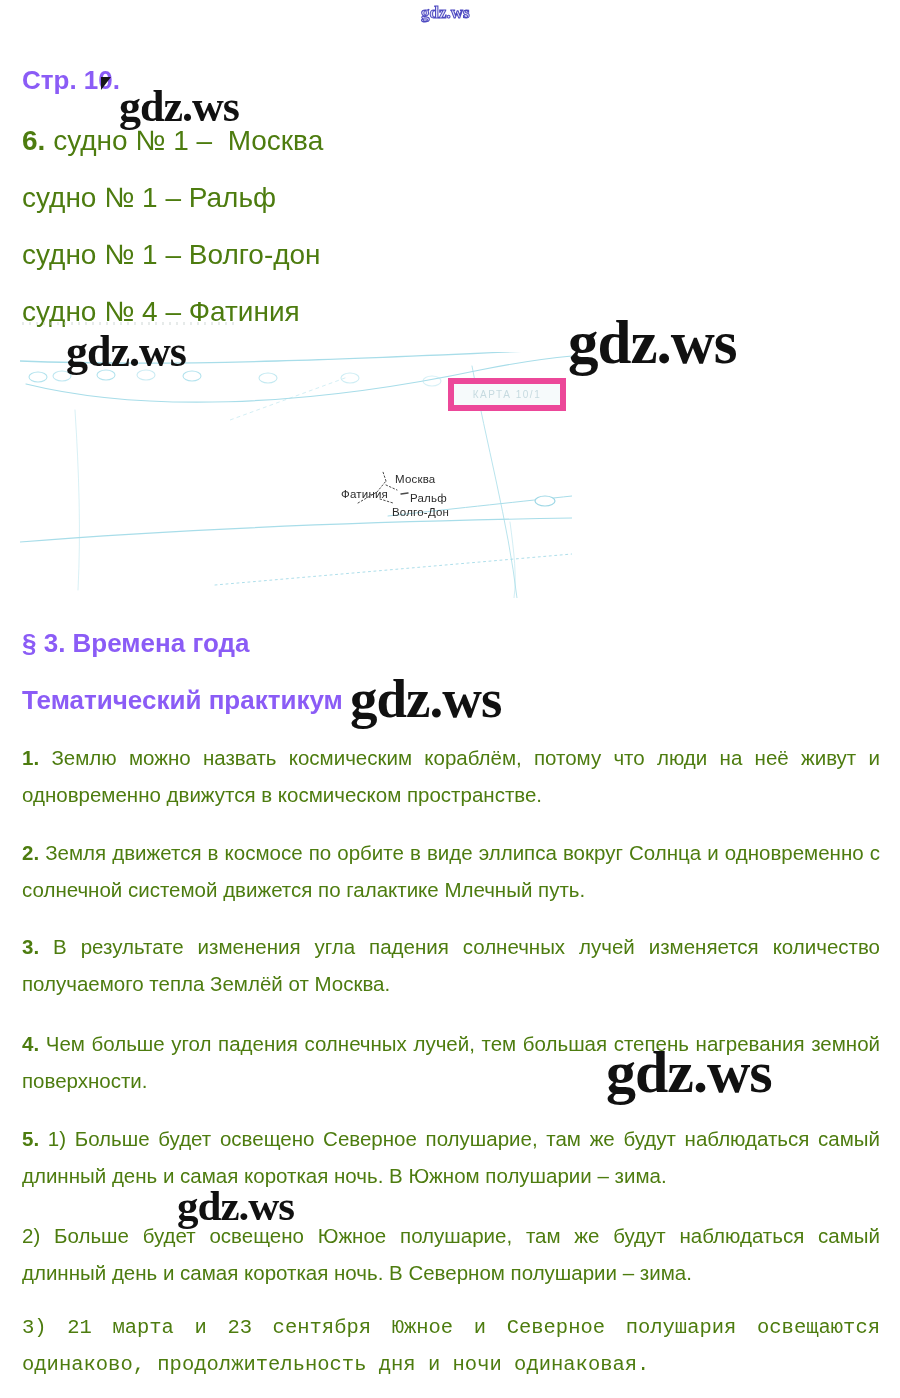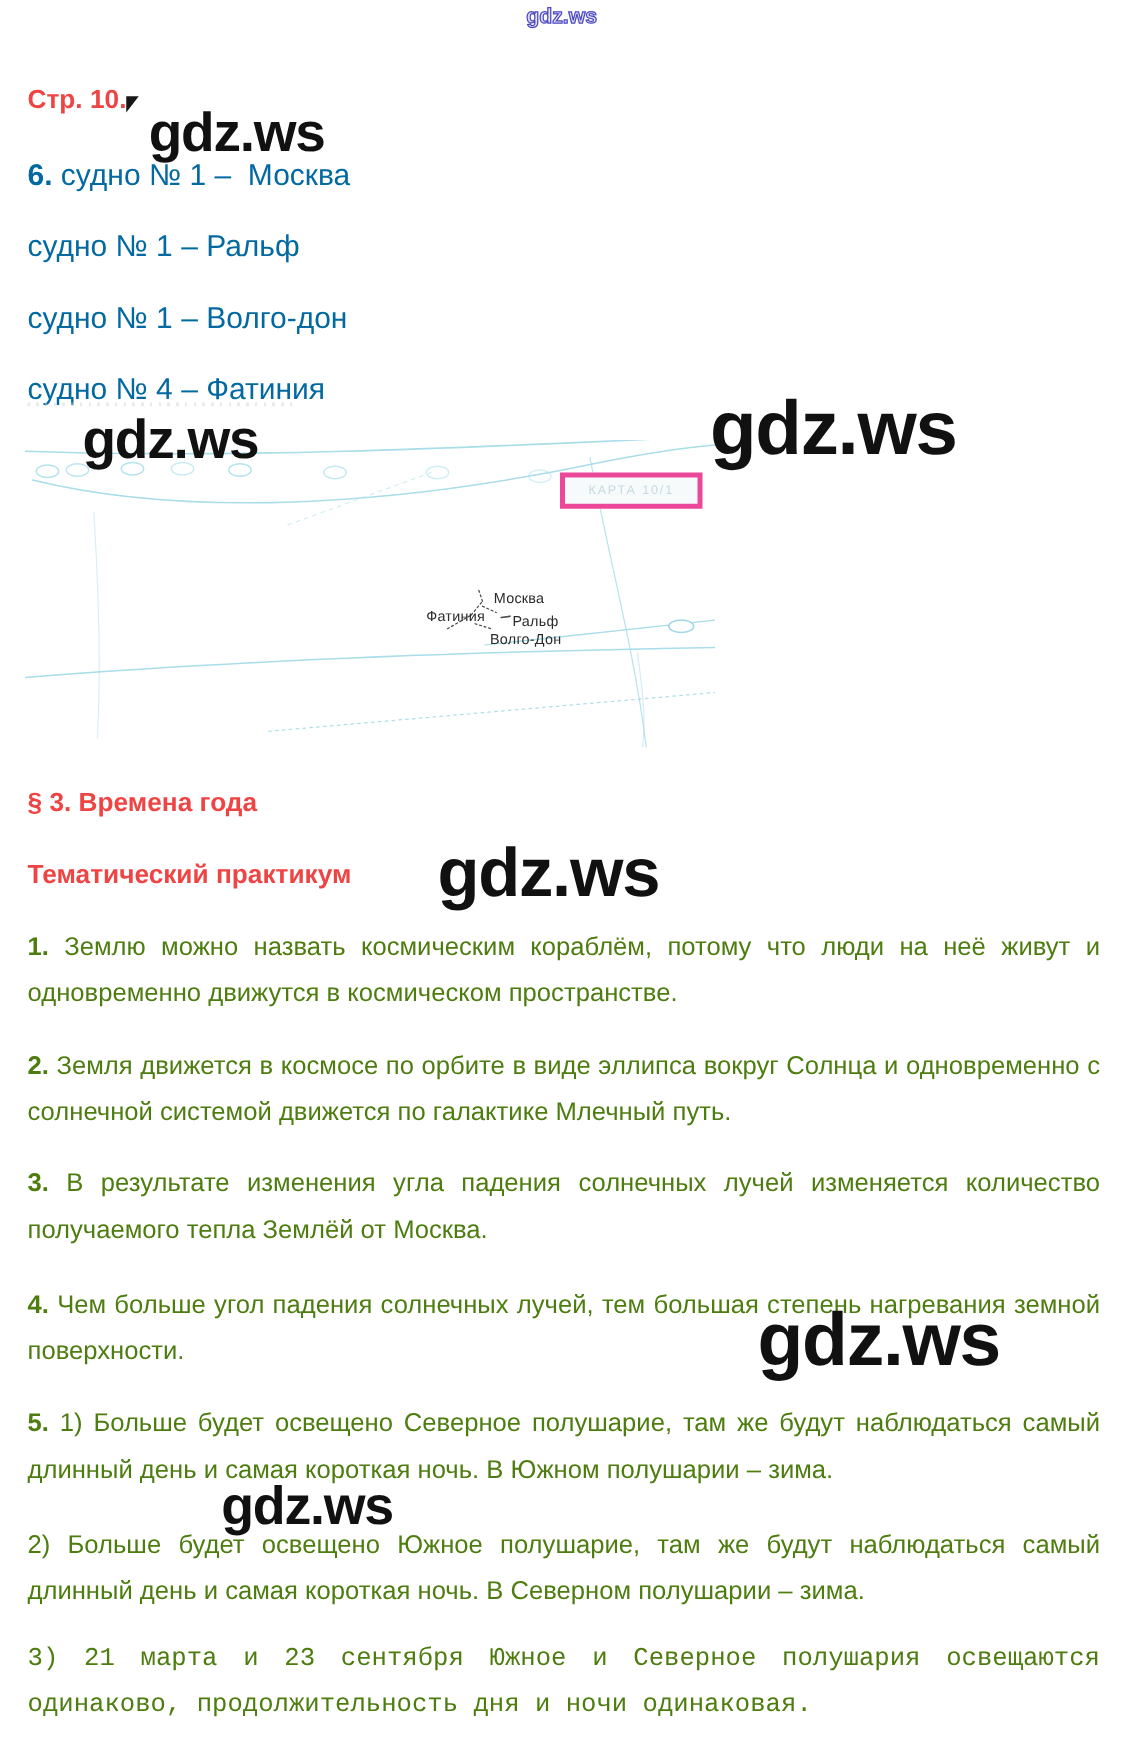--- a/index.html
+++ b/index.html
@@ -9,7 +9,7 @@
   }
   
   .wm{position:absolute;line-height:1;white-space:nowrap;color:#111;font-weight:600;
-      letter-spacing:-1px;z-index:6;}
+      letter-spacing:-1px;z-index:6;font-family:Liberation Serif, serif;}
   .wm-top{left:421px;top:4px;font-size:17px;font-weight:700;letter-spacing:0;
       color:rgba(90,86,210,.18);-webkit-text-stroke:1px #4c48c0;}
   .wm-1{left:119px;top:85px;font-size:44px;}

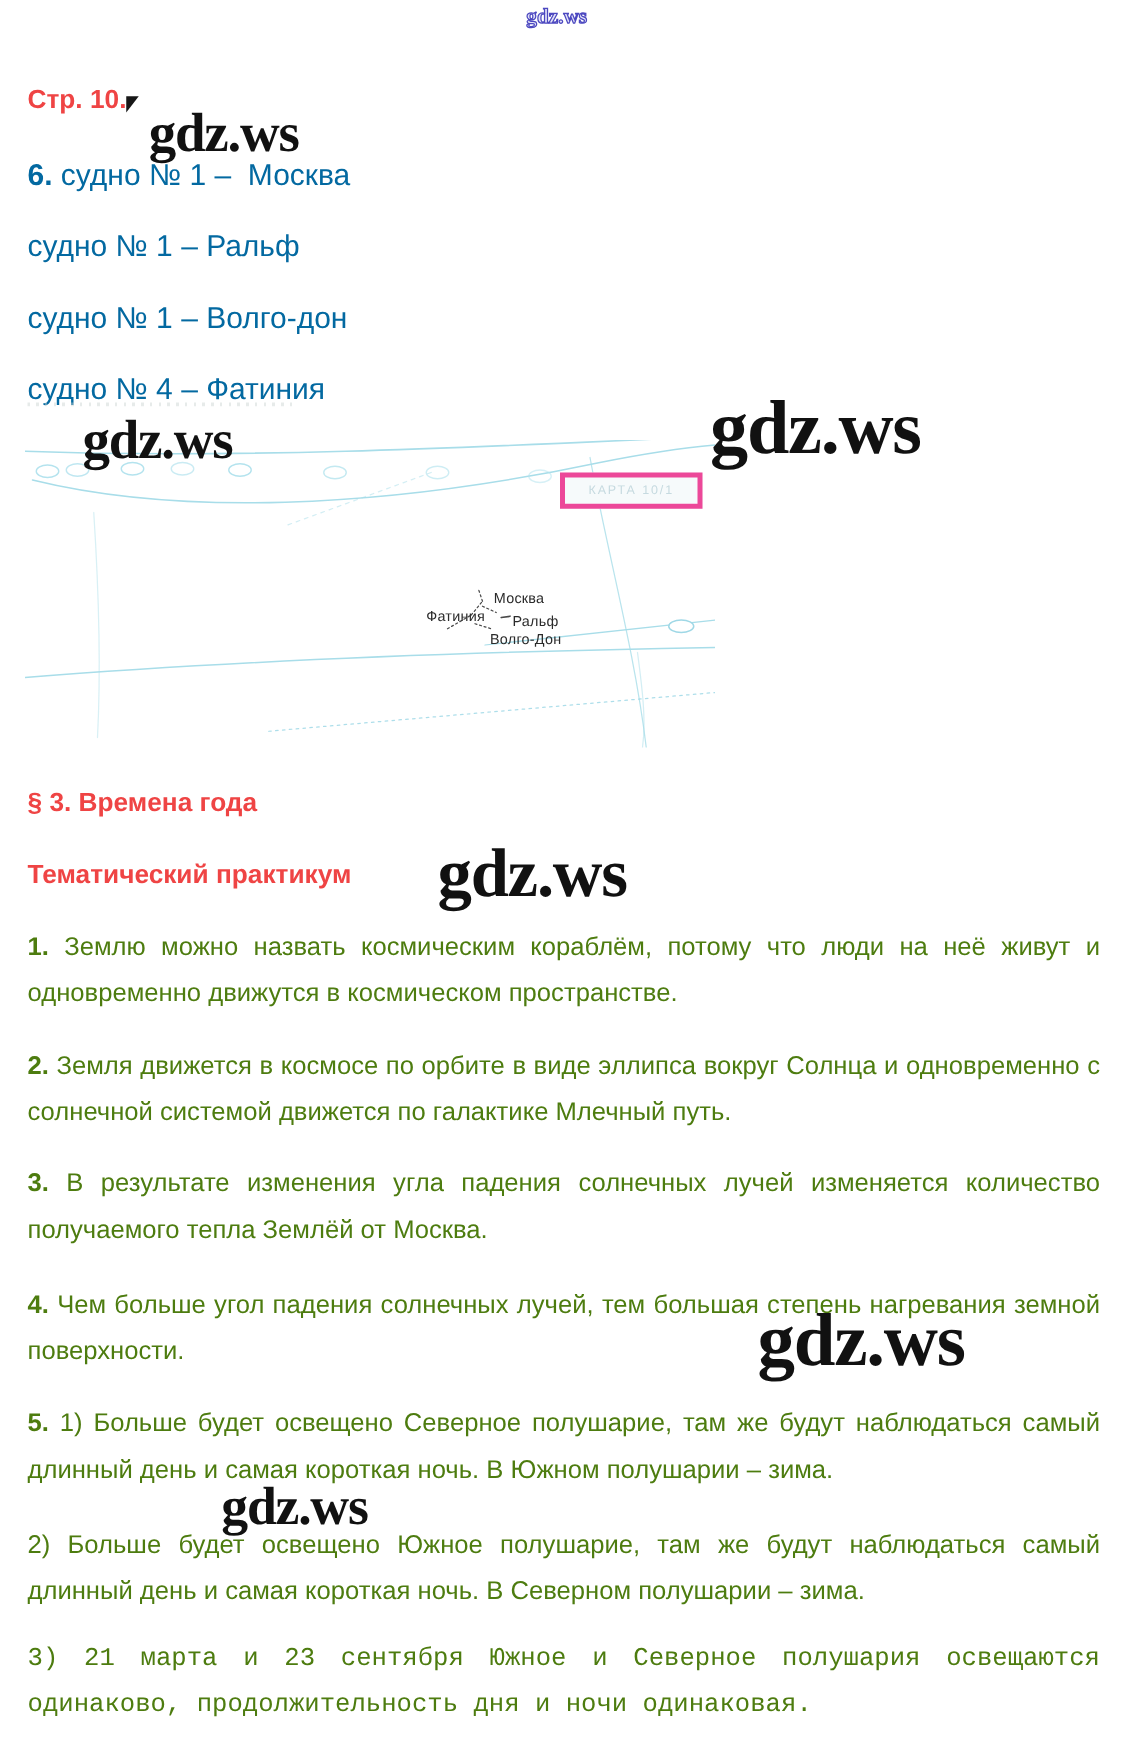--- a/index.html
+++ b/index.html
@@ -19,7 +19,7 @@
   .wm-5{left:606px;top:1042px;font-size:60px;}
   .wm-6{left:177px;top:1184px;font-size:43px;}
   
-  .h1{position:absolute;left:22px;font-size:21px;font-weight:700;line-height:26px;color:#ef4444;}
+  .h1{position:absolute;left:22px;font-size:26px;font-weight:700;line-height:26px;color:#8b5cf6;}
   .h-str{top:67px;}
   .h-sec{top:630px;}
   .h-sub{top:687px;}

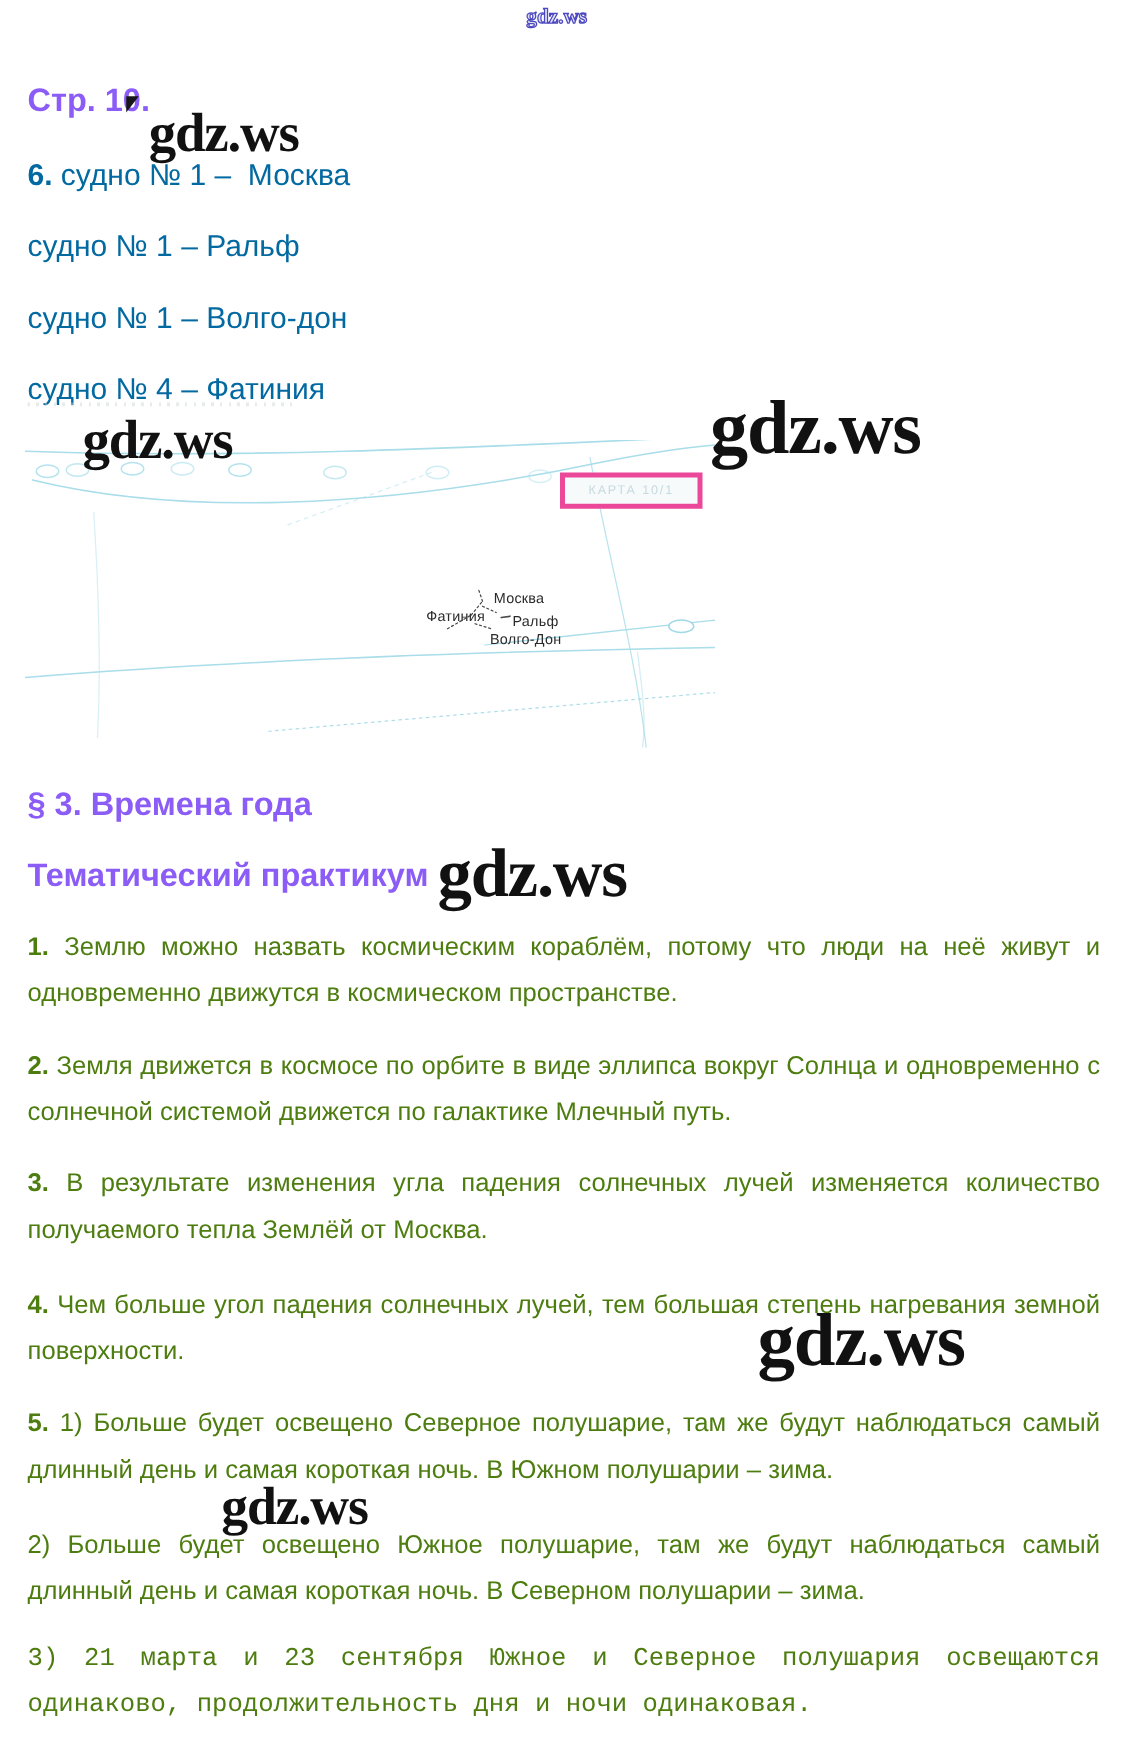--- a/index.html
+++ b/index.html
@@ -25,7 +25,7 @@
   .h-sub{top:687px;}
   .artifact{position:absolute;left:101px;top:77px;width:0;height:0;
       border-top:13px solid #171717;border-right:10px solid transparent;}
-  .ship{position:absolute;left:22px;font-size:24px;line-height:26px;color:#0369a1;}
+  .ship{position:absolute;left:22px;font-size:28px;line-height:26px;color:#4d7c0f;}
   .ship .txt{white-space:pre-wrap;}
   .ship b{font-weight:700;}
   .ship-0{top:128px;} .ship-1{top:185px;} .ship-2{top:242px;} .ship-3{top:299px;}

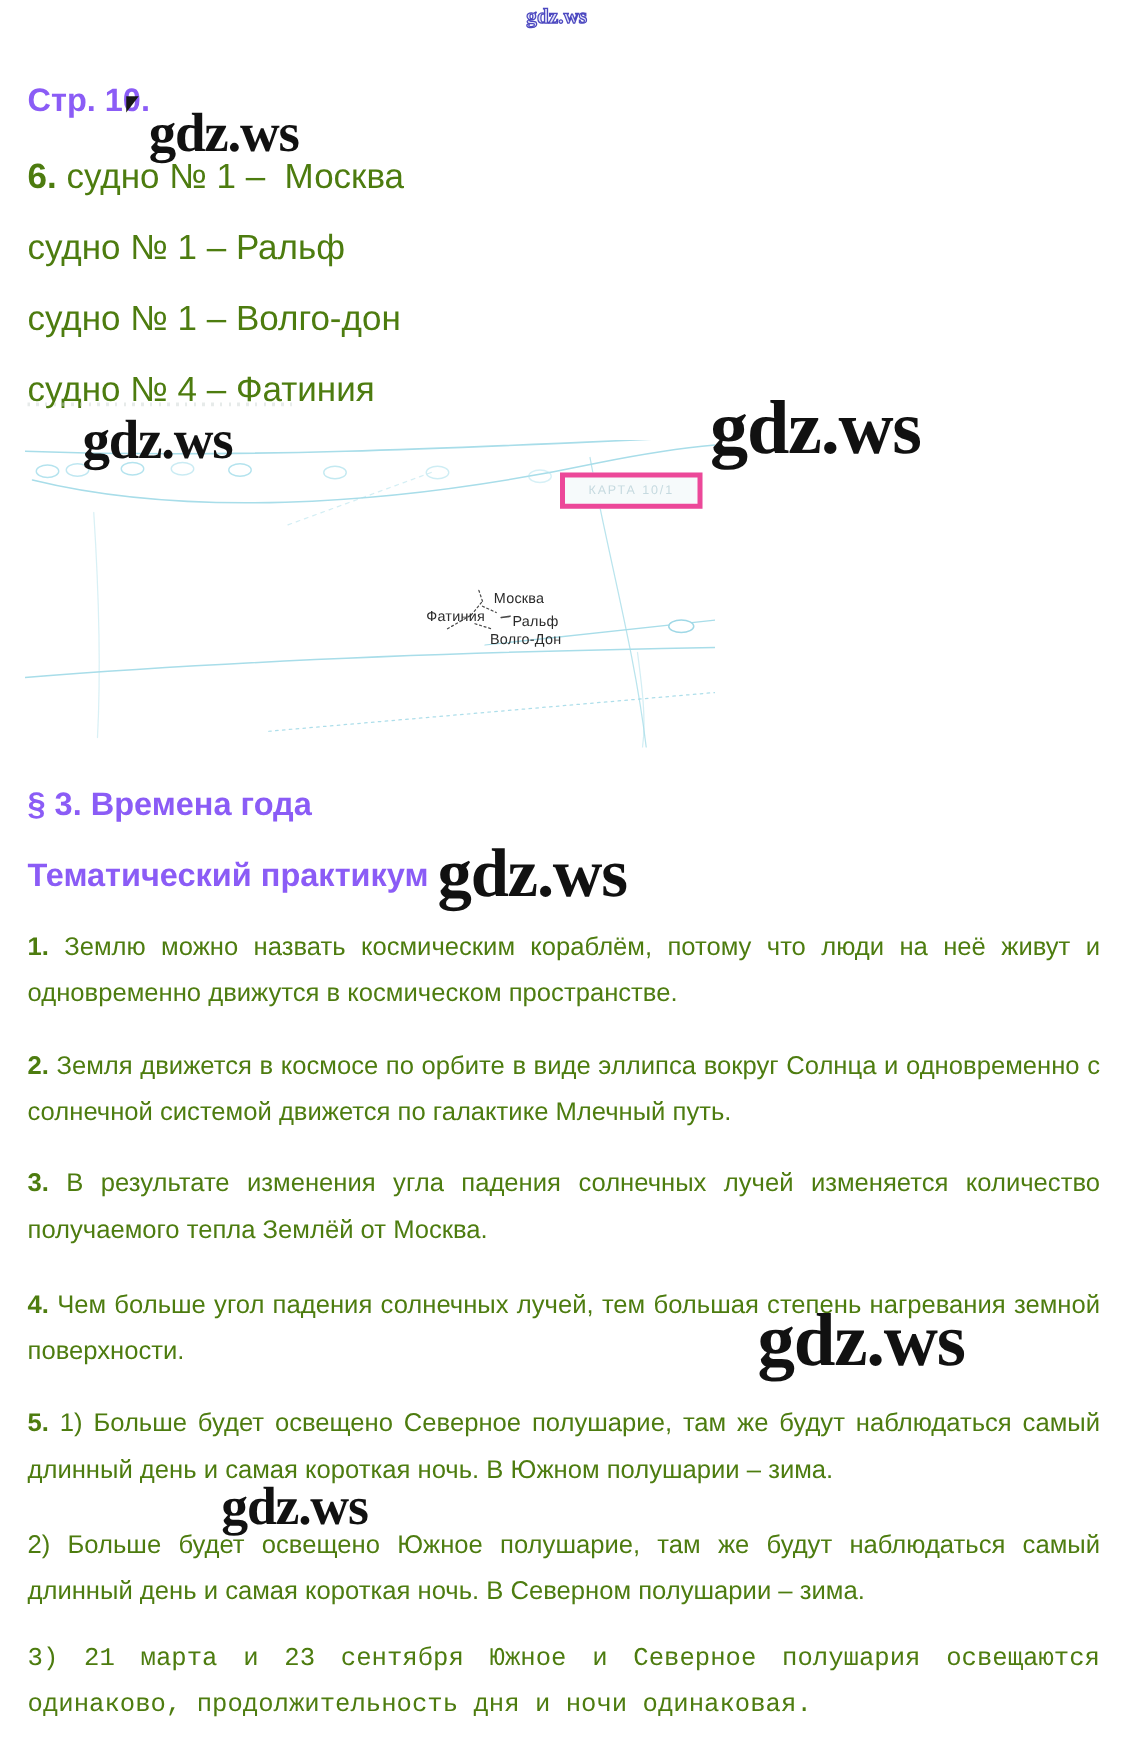--- a/index.html
+++ b/index.html
@@ -45,7 +45,7 @@
   .lbl-2{left:321px;top:136px;}
   .lbl-3{left:372px;top:154px;}
   .stamp{position:absolute;left:428px;top:26px;width:106px;height:21px;
-      border:4px solid #ec4899;background:#f6fafb;display:flex;align-items:center;
+      border:6px solid #ec4899;background:#f6fafb;display:flex;align-items:center;
       justify-content:center;}
   .stamp span{font-size:10px;color:#9fc0ca;opacity:.55;letter-spacing:1.5px;
       filter:blur(.4px);}

